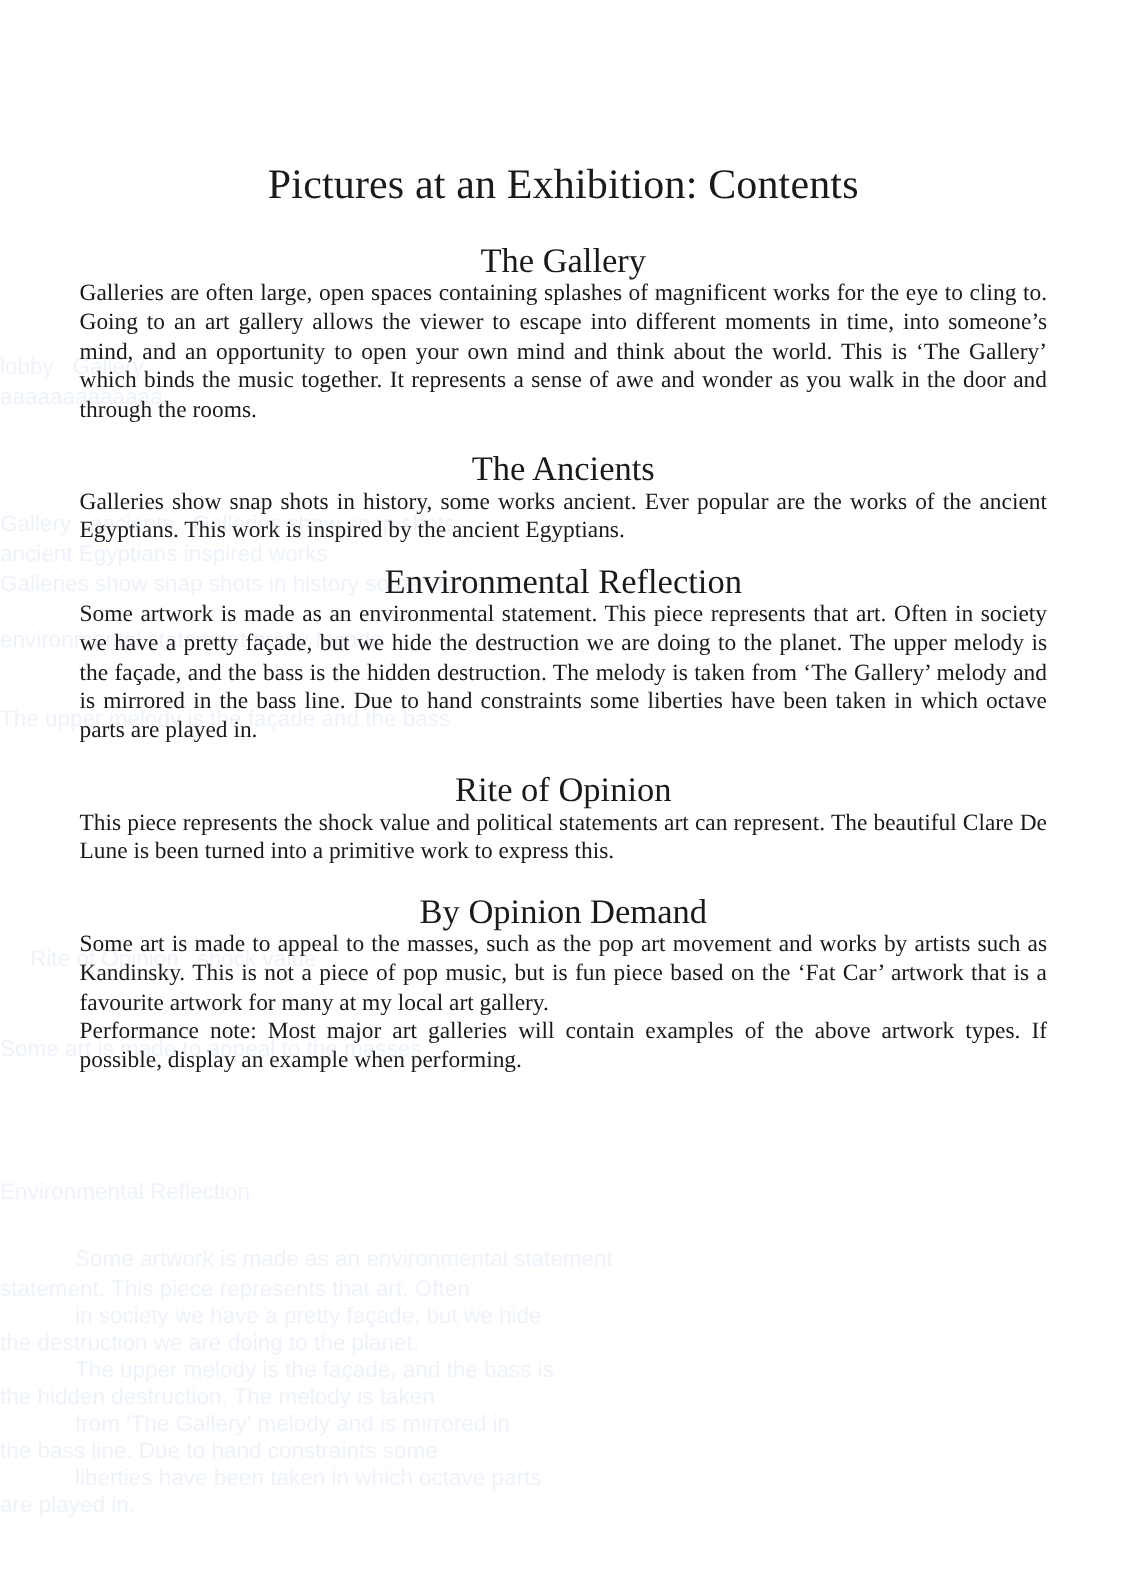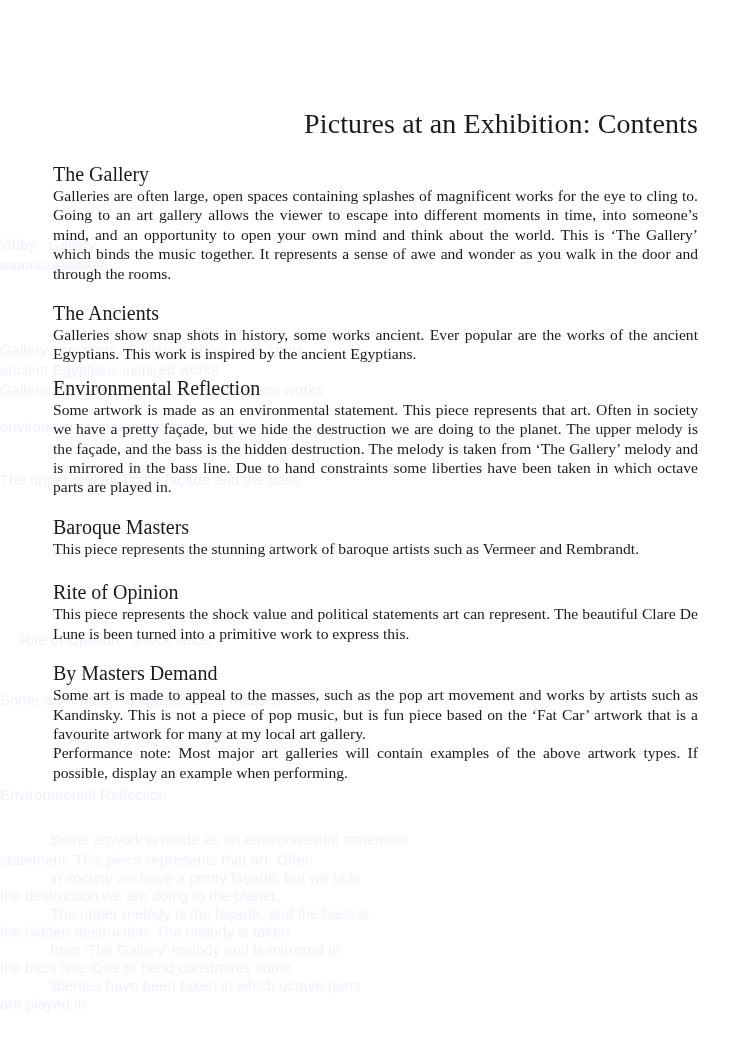--- a/index.html
+++ b/index.html
@@ -34,7 +34,7 @@
     .doc-title {
       font-family: "Liberation Serif", serif;
       font-size: 28px;
-      text-align: right;
+      text-align: center;
       margin: 0 0 22px 0;
       font-weight: normal;
       letter-spacing: 0.1px;

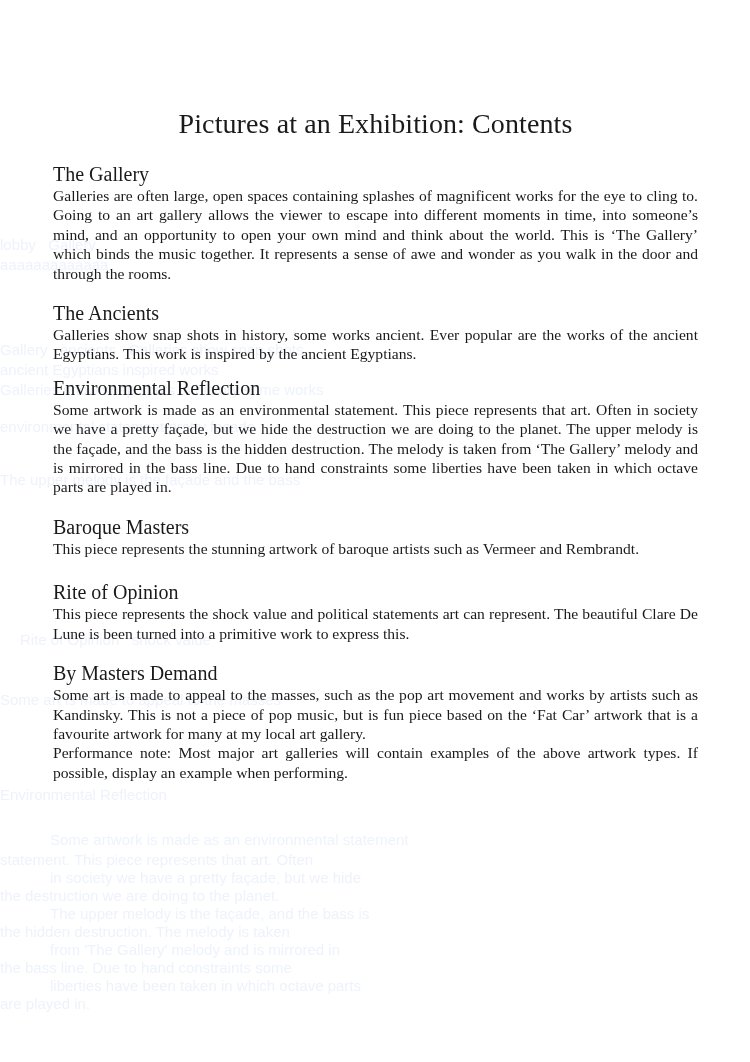--- a/index.html
+++ b/index.html
@@ -41,7 +41,8 @@
     }
     .section-heading {
       font-family: "Liberation Serif", serif;
-      font-size: 20px;
+      font-size: 23px;
+      text-align: center;
       margin: 0;
       line-height: 24px;
       font-weight: normal;

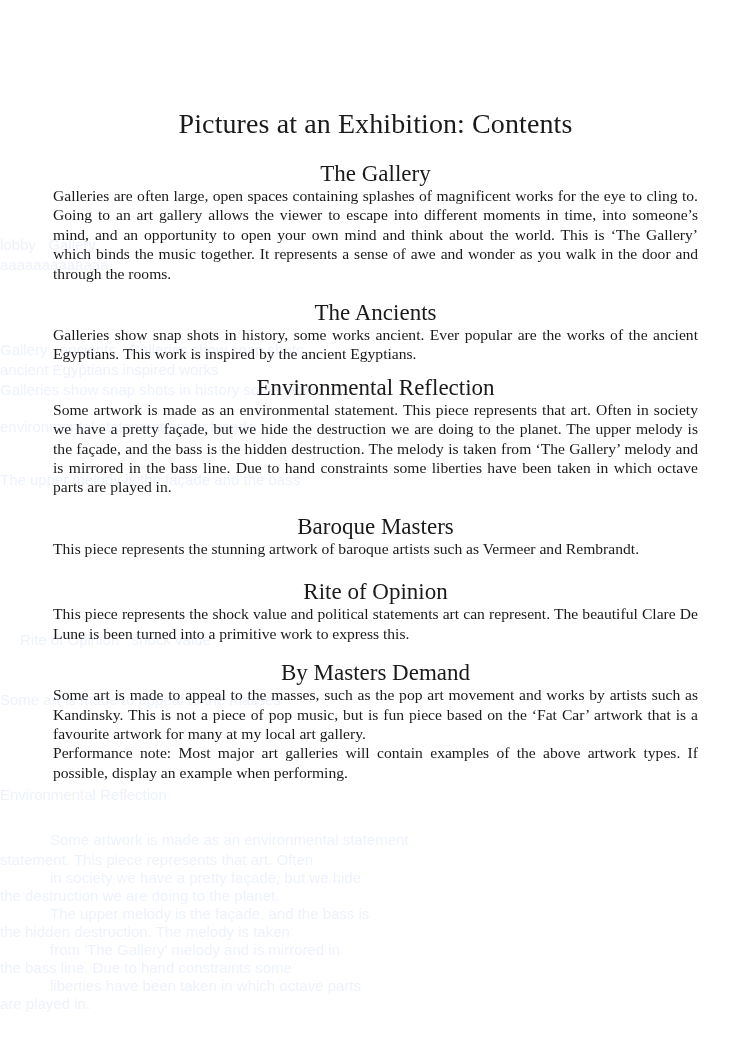--- a/index.html
+++ b/index.html
@@ -102,10 +102,6 @@
     <p class="section-body">Some artwork is made as an environmental statement. This piece represents that art. Often in society we have a pretty façade, but we hide the destruction we are doing to the planet. The upper melody is the façade, and the bass is the hidden destruction. The melody is taken from ‘The Gallery’ melody and is mirrored in the bass line. Due to hand constraints some liberties have been taken in which octave parts are played in.</p>
   </section>
 
-  <section class="section loose">
-    <h2 class="section-heading">Baroque Masters</h2>
-    <p class="section-body">This piece represents the stunning artwork of baroque artists such as Vermeer and Rembrandt.</p>
-  </section>
 
   <section class="section">
     <h2 class="section-heading">Rite of Opinion</h2>

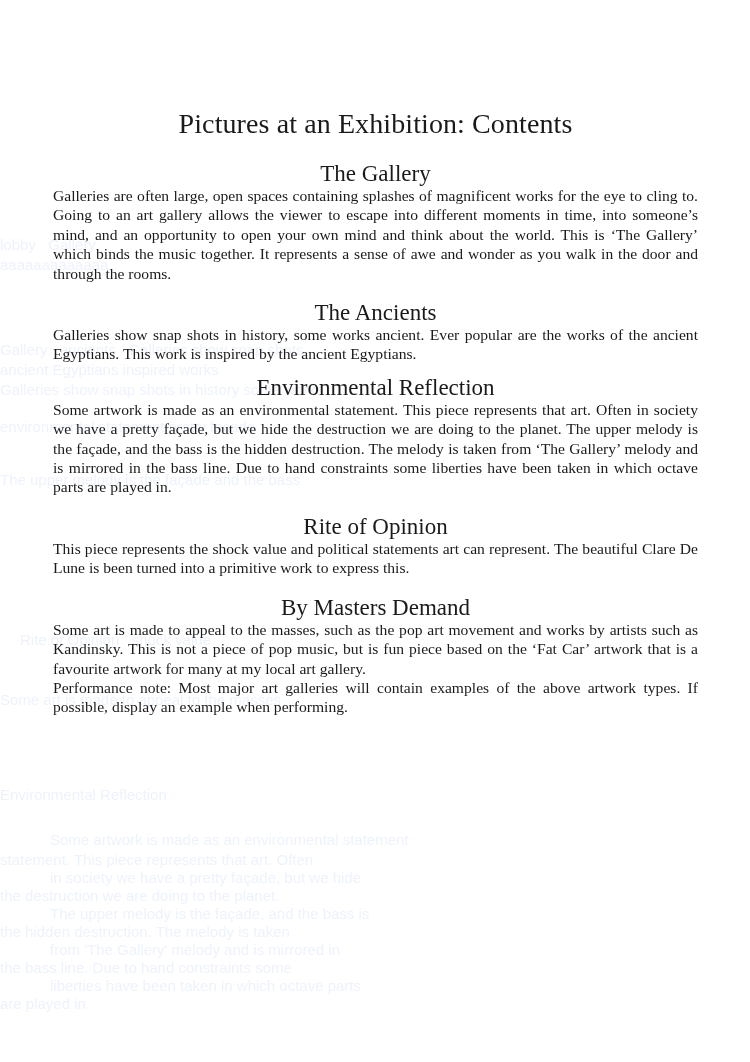--- a/index.html
+++ b/index.html
@@ -109,7 +109,7 @@
   </section>
 
   <section class="section">
-    <h2 class="section-heading">By Masters Demand</h2>
+    <h2 class="section-heading">By Opinion Demand</h2>
     <p class="section-body">Some art is made to appeal to the masses, such as the pop art movement and works by artists such as Kandinsky. This is not a piece of pop music, but is fun piece based on the ‘Fat Car’ artwork that is a favourite artwork for many at my local art gallery.</p>
     <p class="section-body">Performance note: Most major art galleries will contain examples of the above artwork types. If possible, display an example when performing.</p>
   </section>

